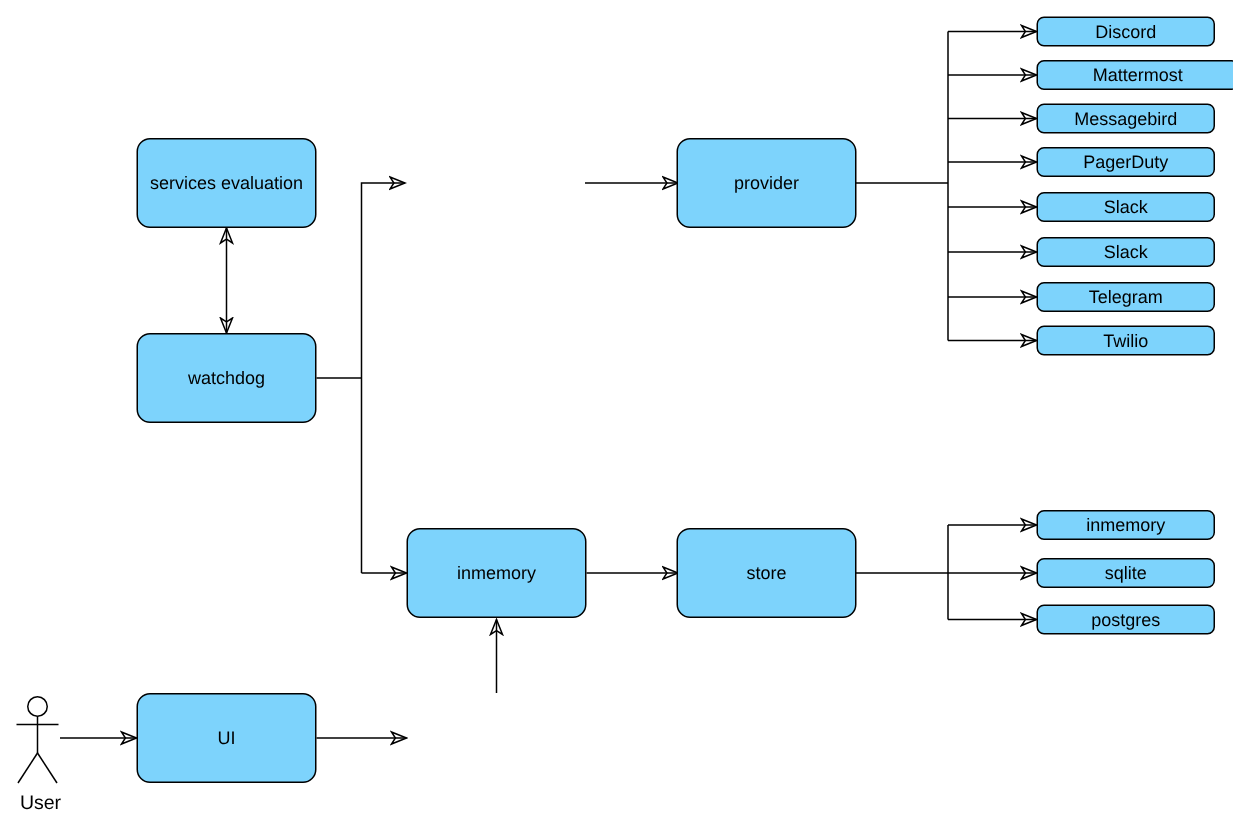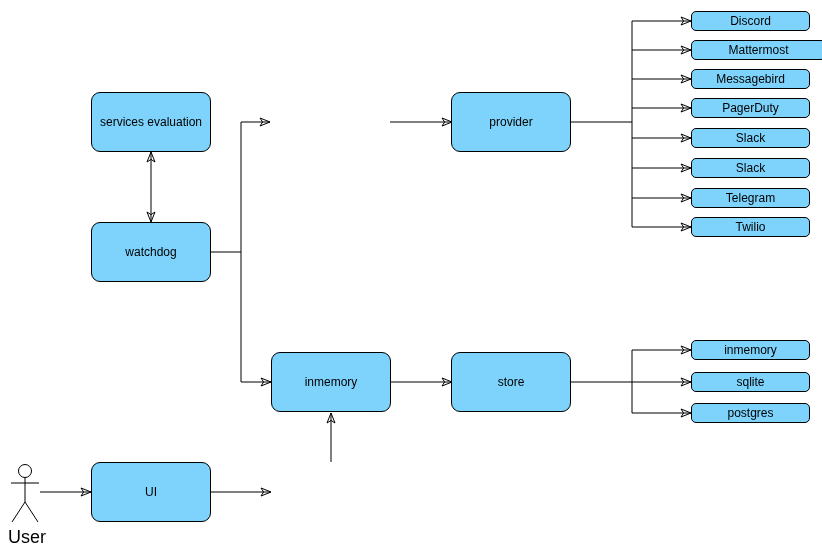--- a/index.html
+++ b/index.html
@@ -16,7 +16,7 @@
   }
   .node.big{border-radius:9px;}
   .node.small{border-radius:5px;}
-  .actor-label{position:absolute;left:6px;top:527px;width:42px;text-align:center;font-size:18px;}
+  .actor-label{position:absolute;left:6px;top:527px;width:42px;text-align:center;font-size:13px;}
 </style>
 </head>
 <body>

